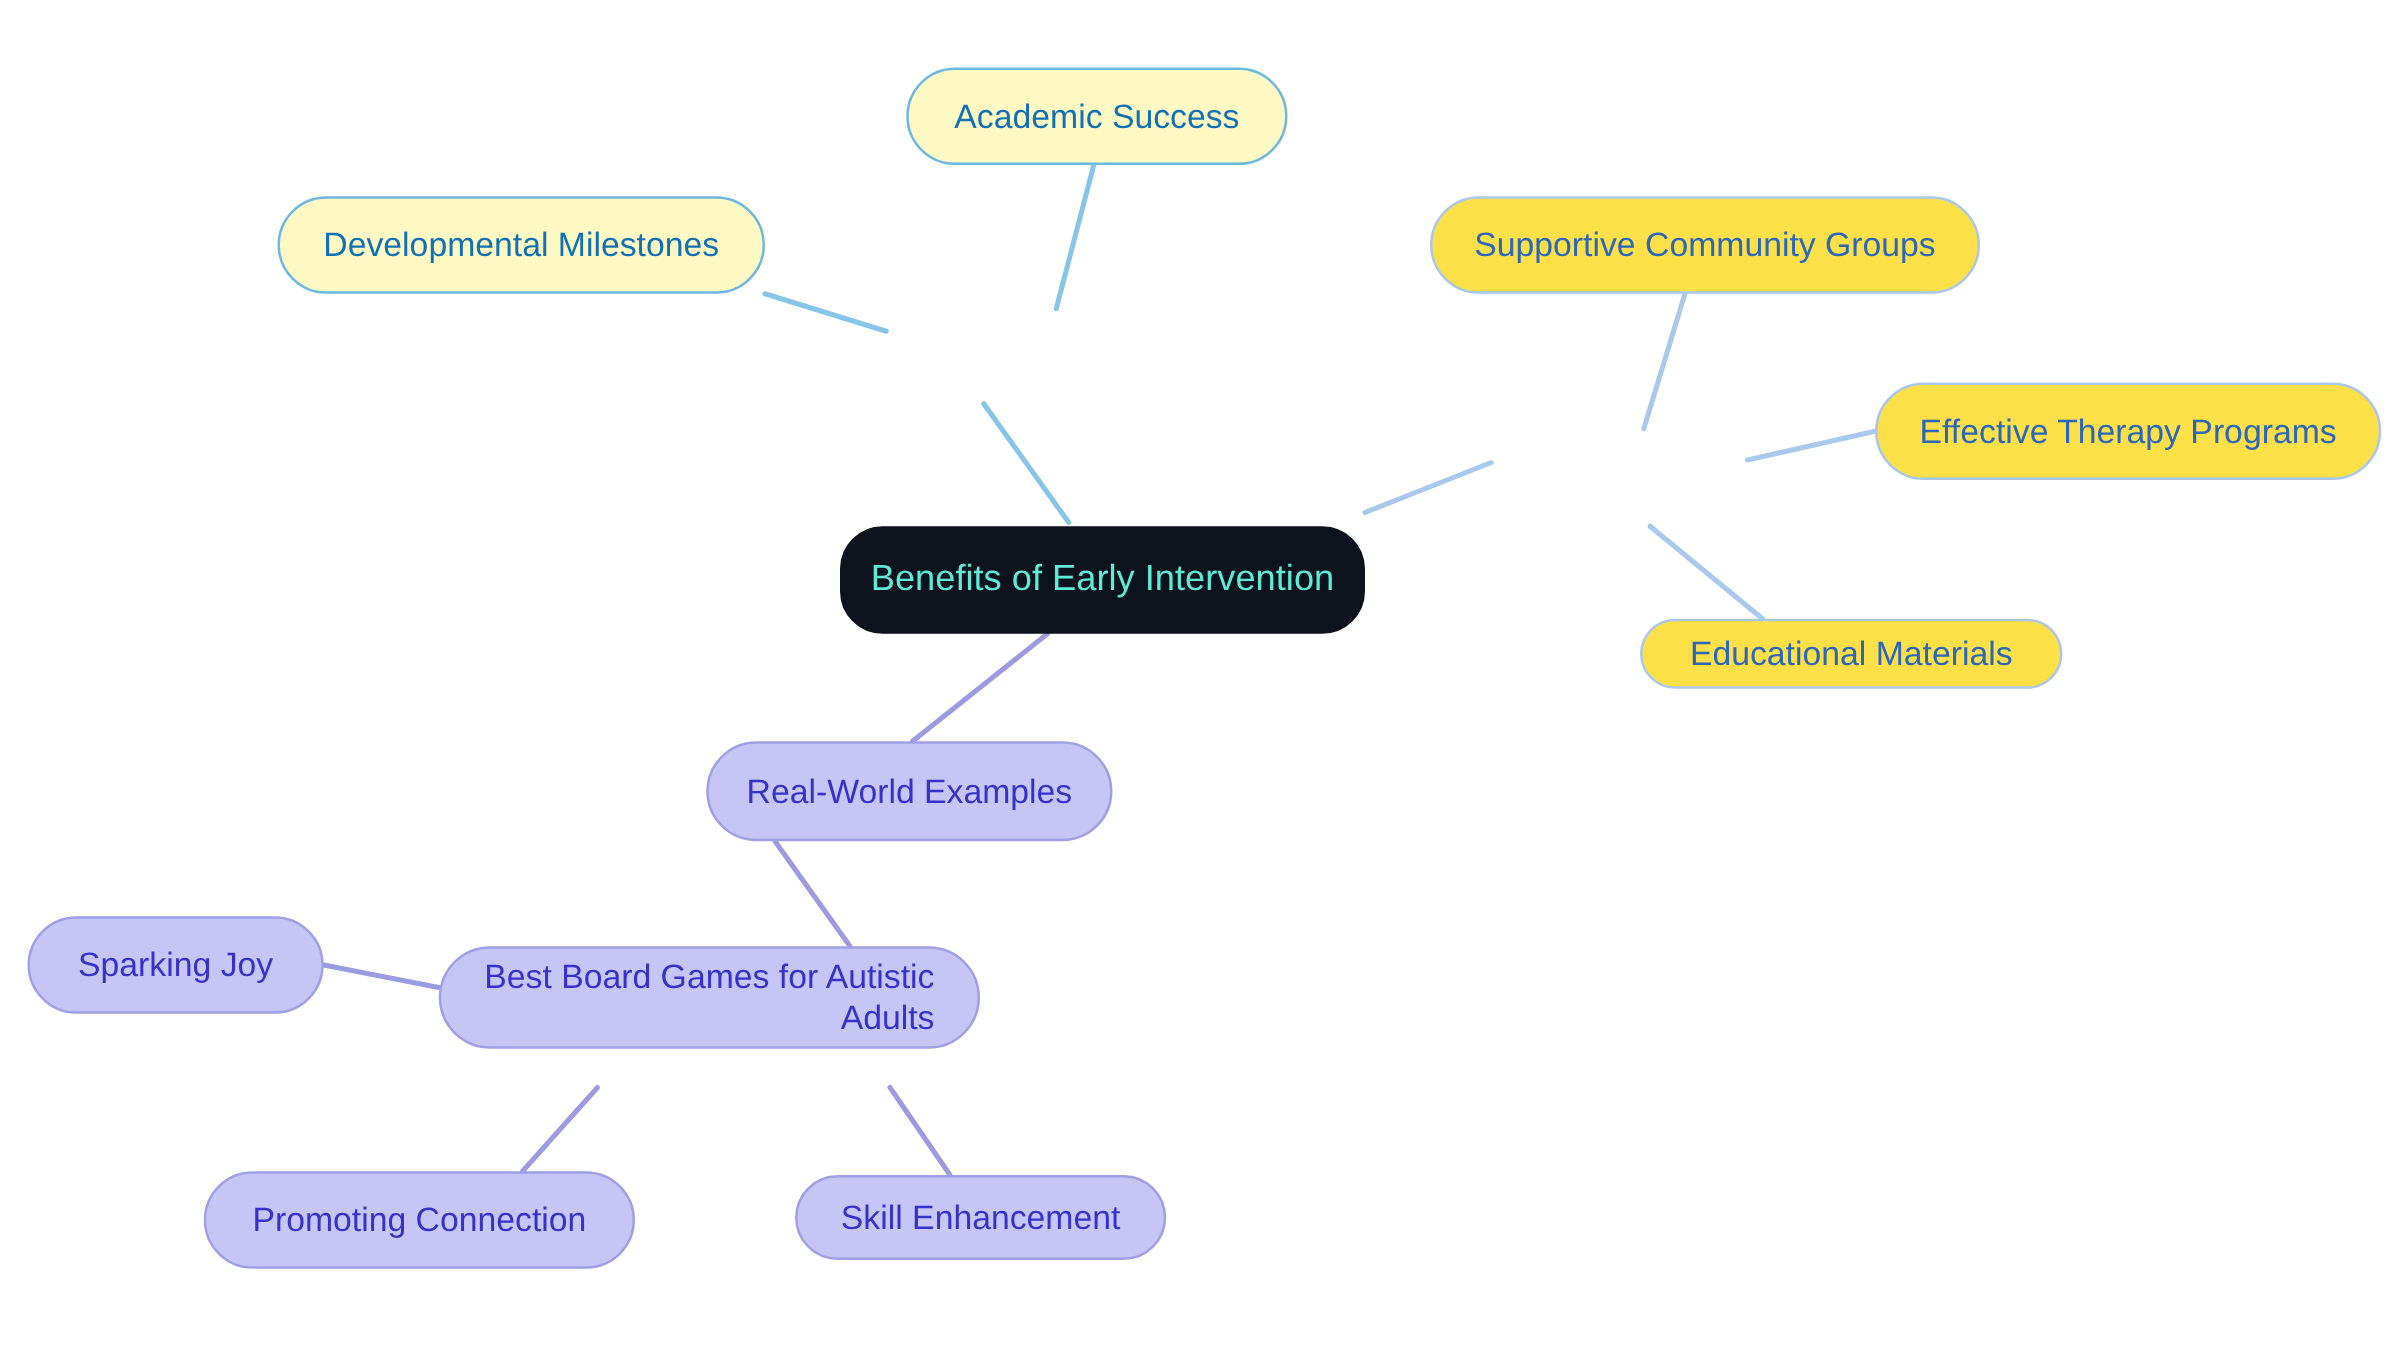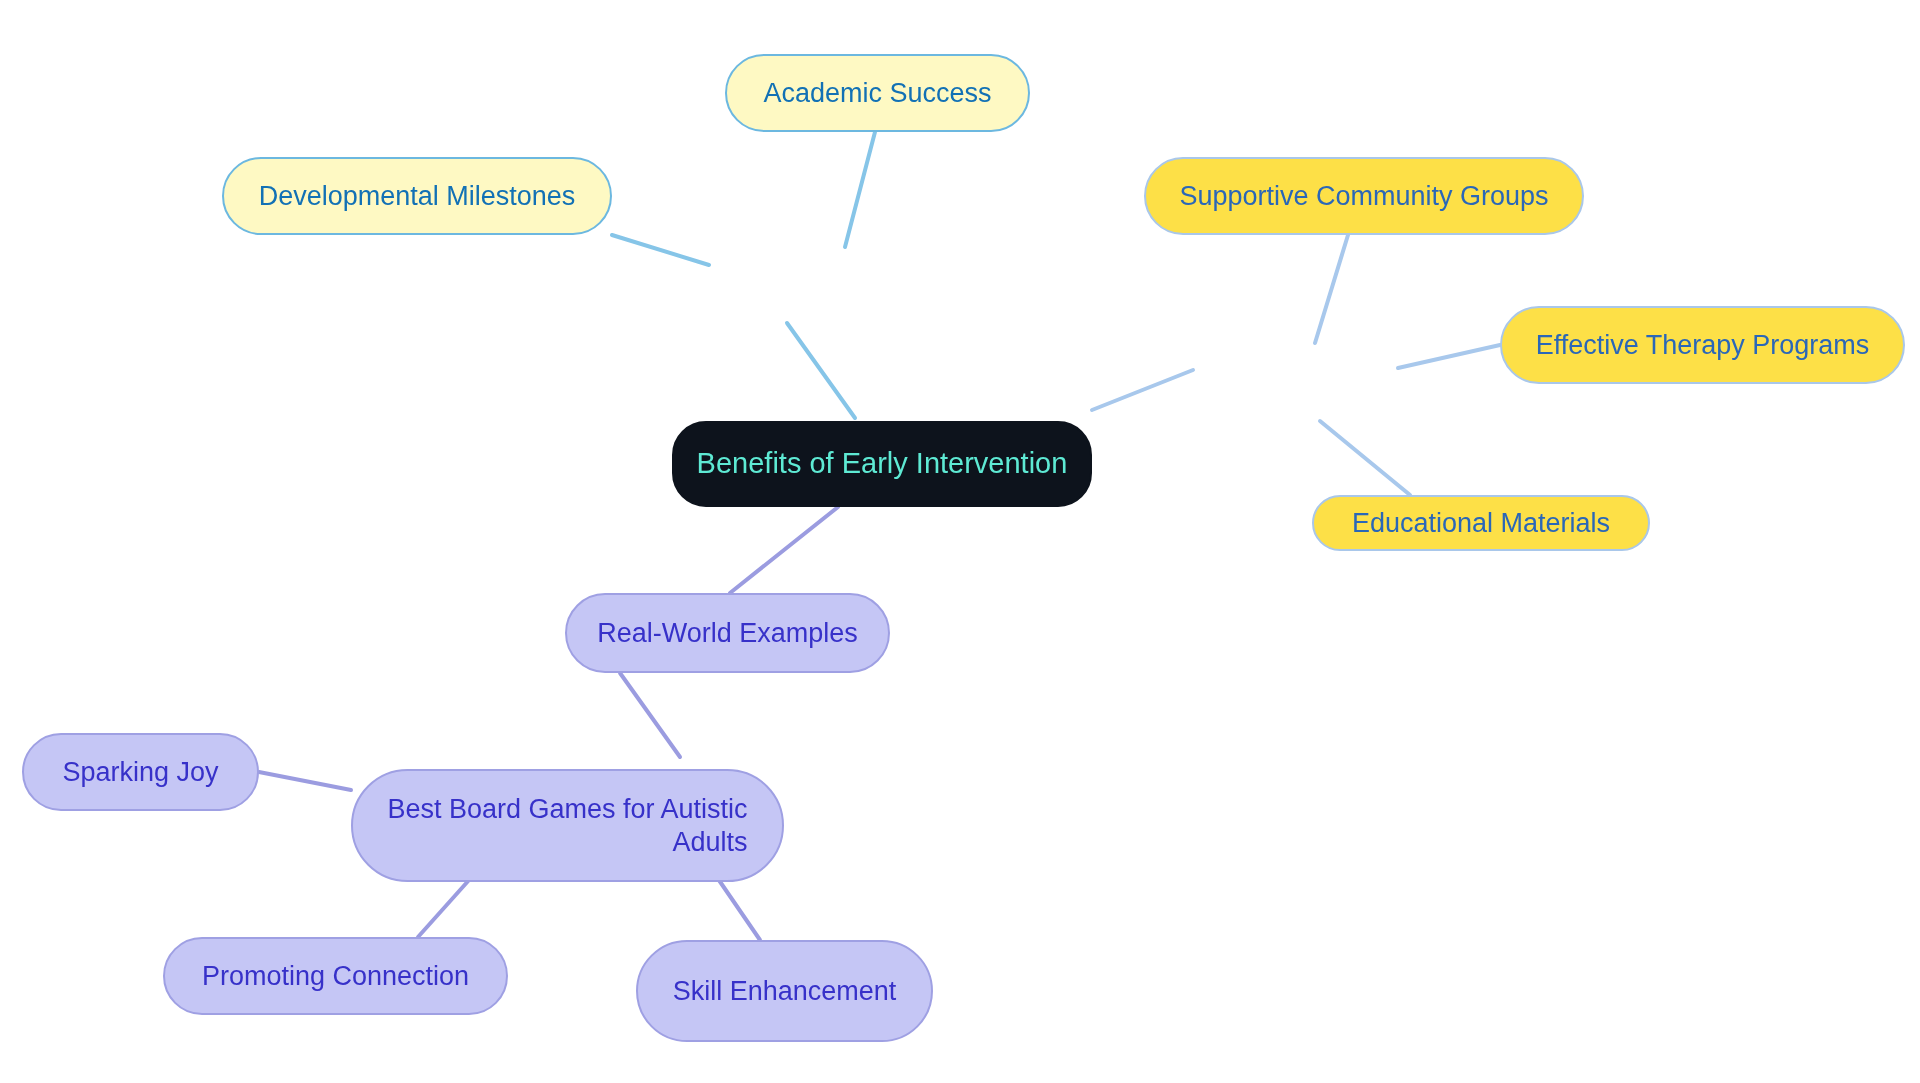--- a/index.html
+++ b/index.html
@@ -93,7 +93,7 @@
     <div class="node node-lightblue" style="left: 1500px; top: 290px; width: 405px; height: 78px; margin-top: 16px;">Effective Therapy Programs</div>
     <div class="node node-lightblue" style="left: 1312px; top: 495px; width: 338px; height: 56px;">Educational Materials</div>
     <div class="node node-purple" style="left: 565px; top: 593px; width: 325px; height: 80px;">Real-World Examples</div>
-    <div class="node node-purple" style="left: 351px; top: 757px; width: 433px; height: 113px; margin-top: 12px;">Best Board Games for Autistic
+    <div class="node node-purple" style="left: 351px; top: 757px; width: 433px; height: 82px;">Best Board Games for Autistic
 Adults</div>
     <div class="node node-purple" style="left: 22px; top: 733px; width: 237px; height: 78px;">Sparking Joy</div>
     <div class="node node-purple" style="left: 163px; top: 937px; width: 345px; height: 78px;">Promoting Connection</div>

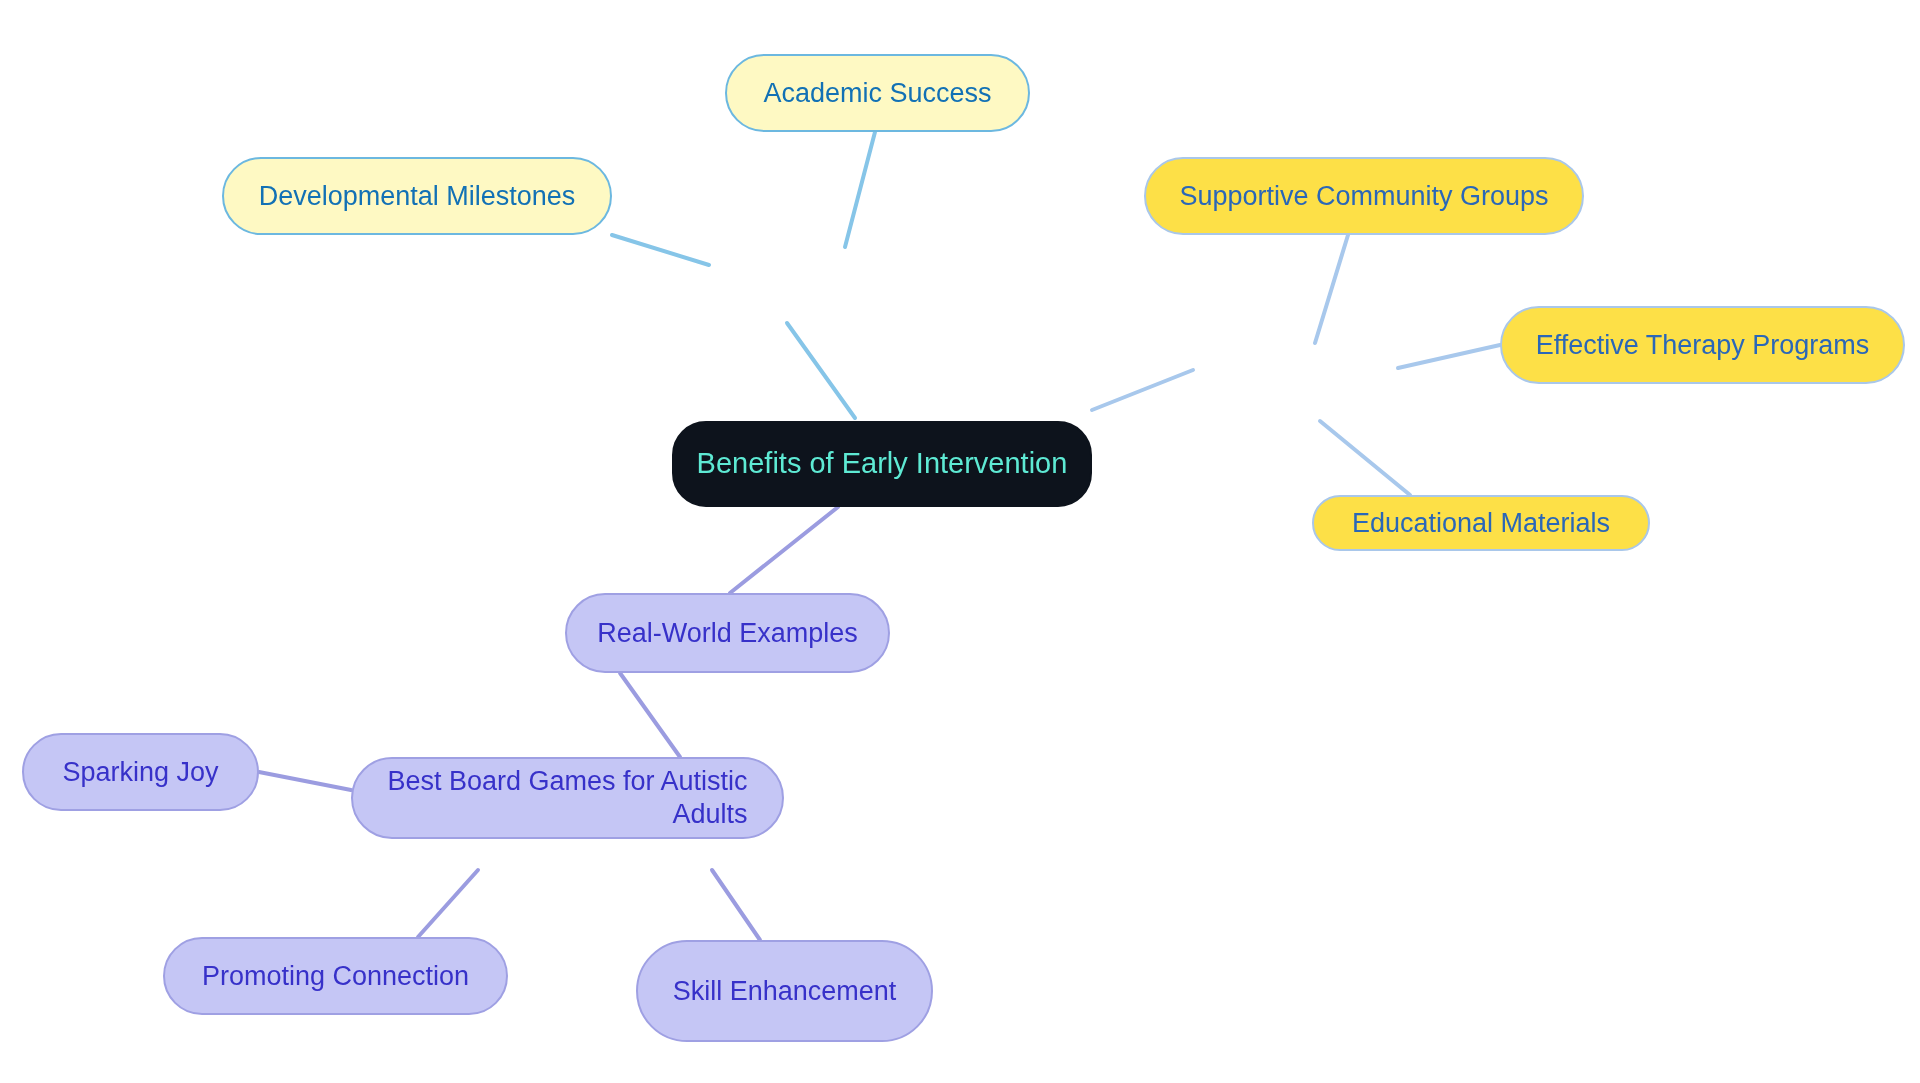--- a/index.html
+++ b/index.html
@@ -97,7 +97,7 @@
 Adults</div>
     <div class="node node-purple" style="left: 22px; top: 733px; width: 237px; height: 78px;">Sparking Joy</div>
     <div class="node node-purple" style="left: 163px; top: 937px; width: 345px; height: 78px;">Promoting Connection</div>
-    <div class="node node-purple" style="left: 636px; top: 940px; width: 297px; height: 102px;">Skill Enhancement</div>
+    <div class="node node-purple" style="left: 636px; top: 940px; width: 297px; height: 68px;">Skill Enhancement</div>
   </div>
 
 </body></html>

